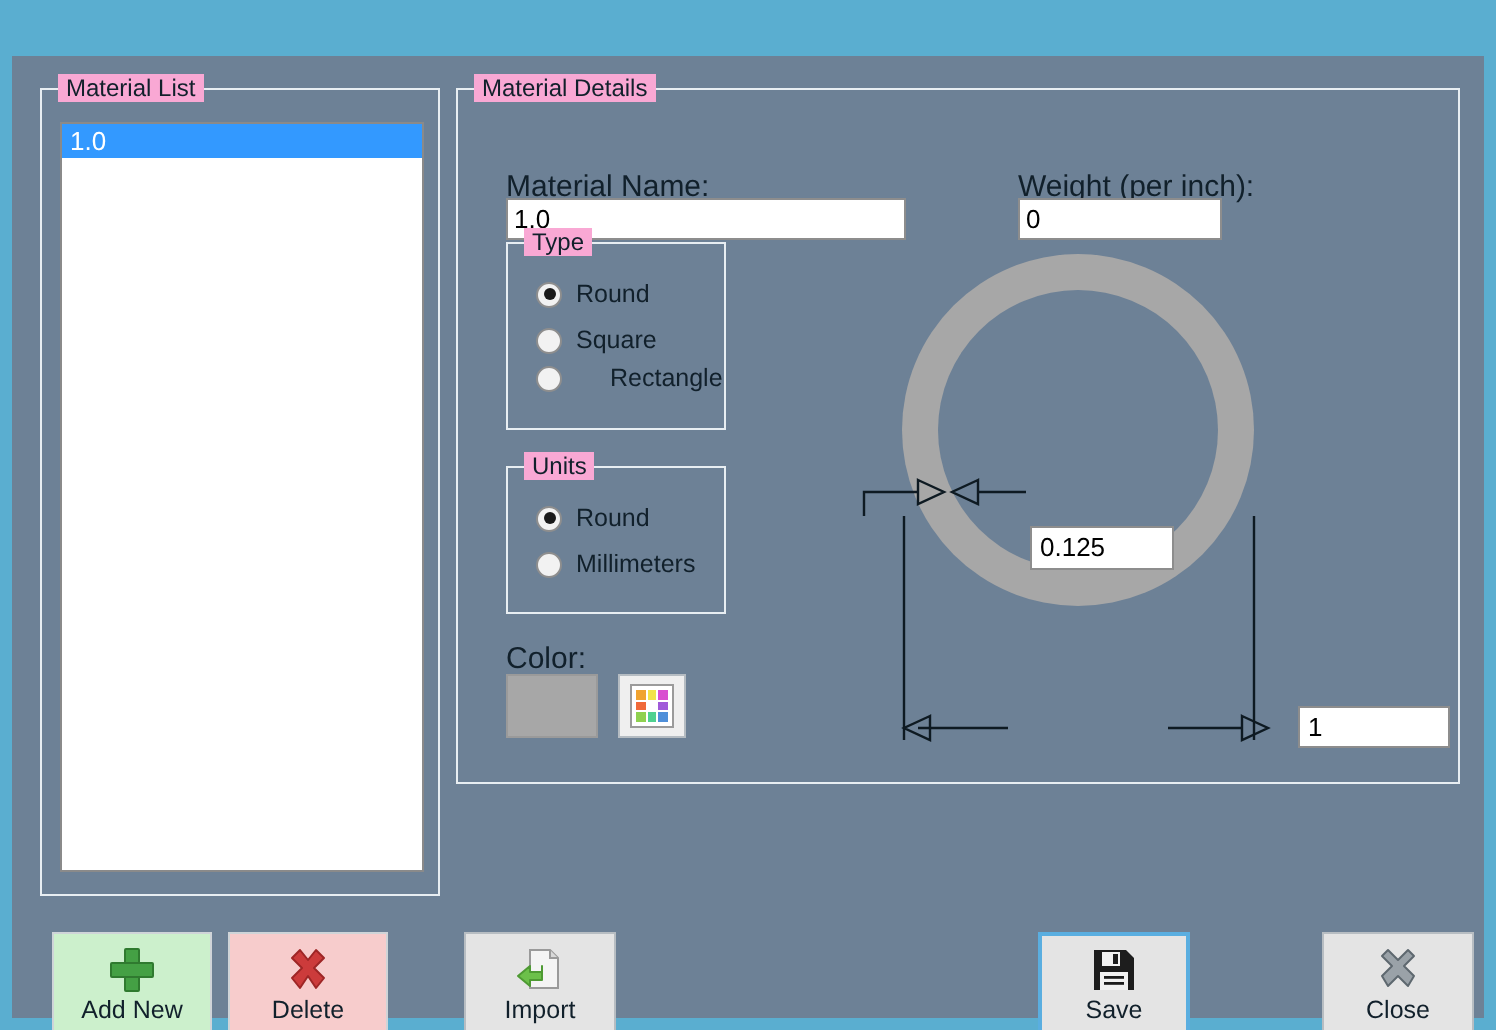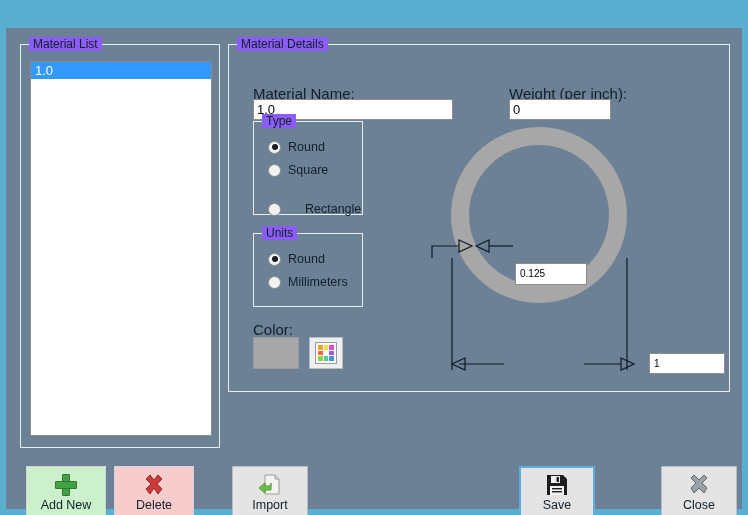--- a/index.html
+++ b/index.html
@@ -99,7 +99,7 @@
   .groupbox > .gb-title {
     position: absolute;
     top: -8px; left: 8px;
-    background: #8b5cf6;
+    background: #f9a8d4;
     padding: 0 4px;
     font-size: 12px;
     color: #11202b;

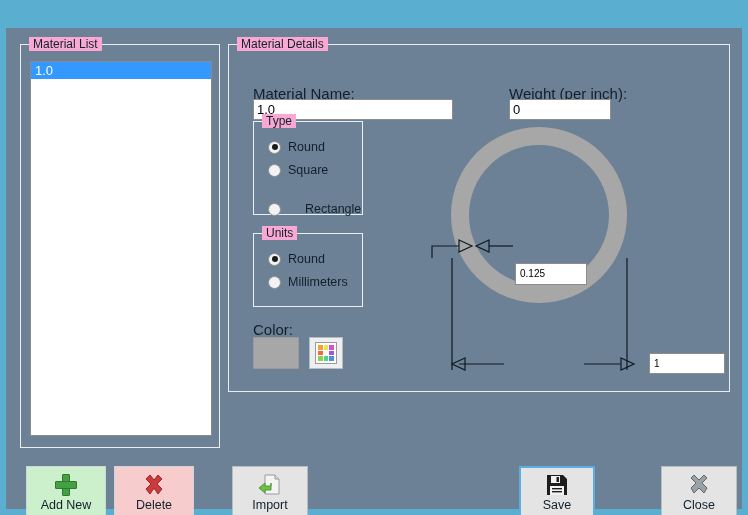--- a/index.html
+++ b/index.html
@@ -347,7 +347,7 @@
           <span class="radio"></span>
           <span class="radio-label">Square</span>
         </div>
-        <div class="radio-row" style="left:14px; top:80px;gap:24px;">
+        <div class="radio-row" style="left:14px; top:60px;gap:24px;">
           <span class="radio"></span>
           <span class="radio-label">Rectangle</span>
         </div>

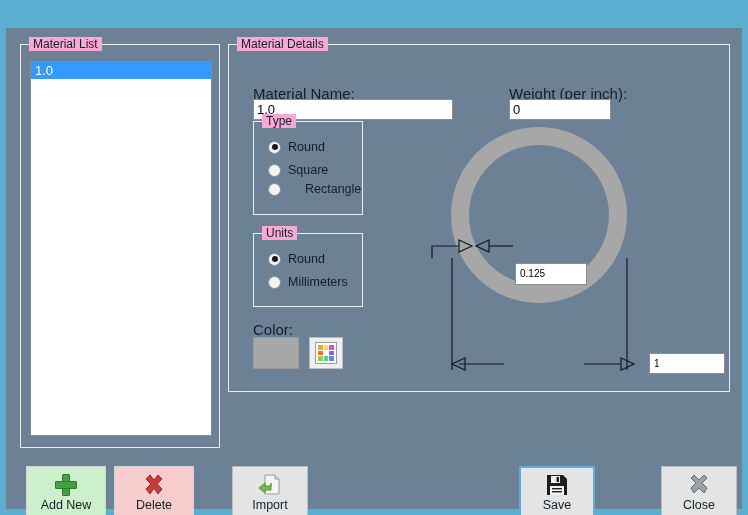--- a/index.html
+++ b/index.html
@@ -244,7 +244,7 @@
     background: #ffffff;
     border: 1px solid #8d8d8d;
     box-sizing: border-box;
-    font-size: 10px;
+    font-size: 13px;
     color: #000000;
     padding: 1px 4px;
     line-height: 17px;

